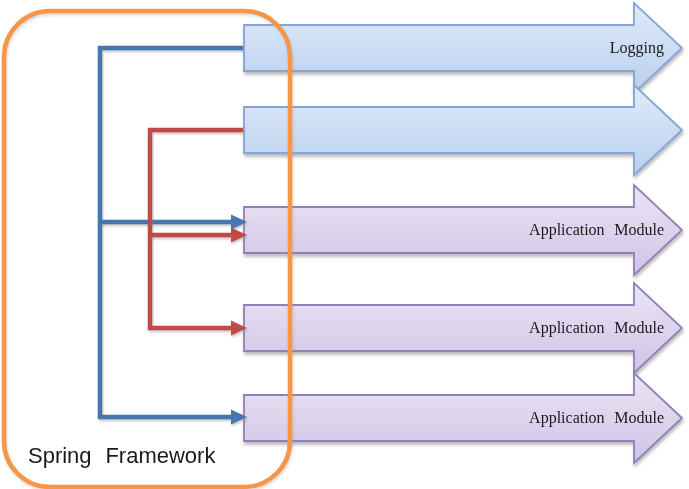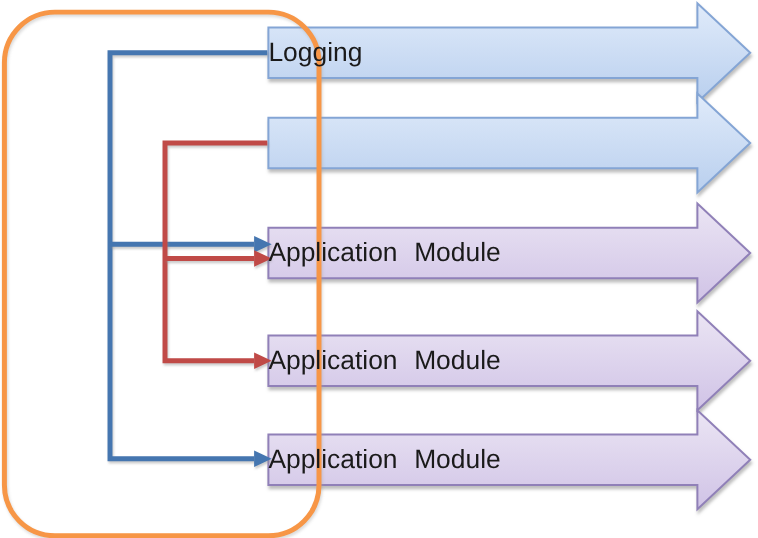--- a/index.html
+++ b/index.html
@@ -48,11 +48,12 @@
     width: 420px;
     height: 28px;
     line-height: 28px;
-    text-align: left;
-    font-size: 24px;
+    text-align: right;
+    font-size: 16px;
     color: var(--text-color);
     word-spacing: 0.35em;
     white-space: nowrap;
+    font-family: Liberation Serif, serif;
   }
   .container-label {
     position: absolute;

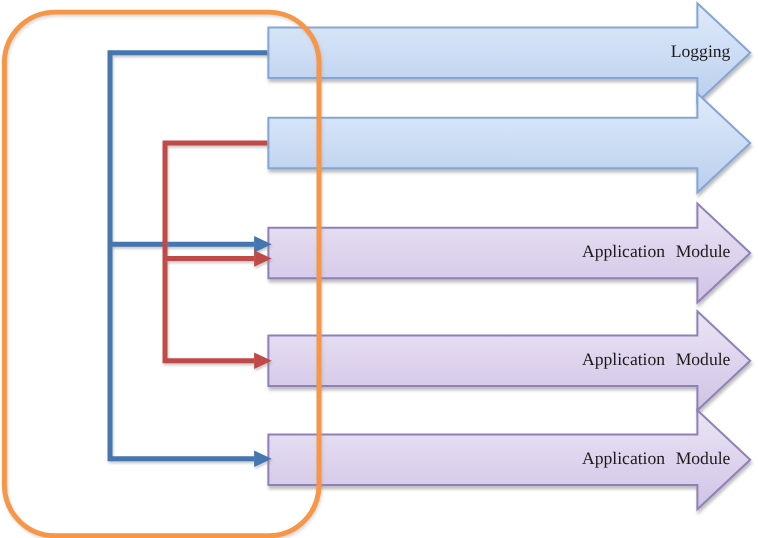--- a/index.html
+++ b/index.html
@@ -106,6 +106,7 @@
   <div class="arrow-label" style="top:314px">Application Module</div>
   <div class="arrow-label" style="top:404px">Application Module</div>
 
+  <div class="container-label">Spring Framework</div>
 </div>
 
 </body></html>

